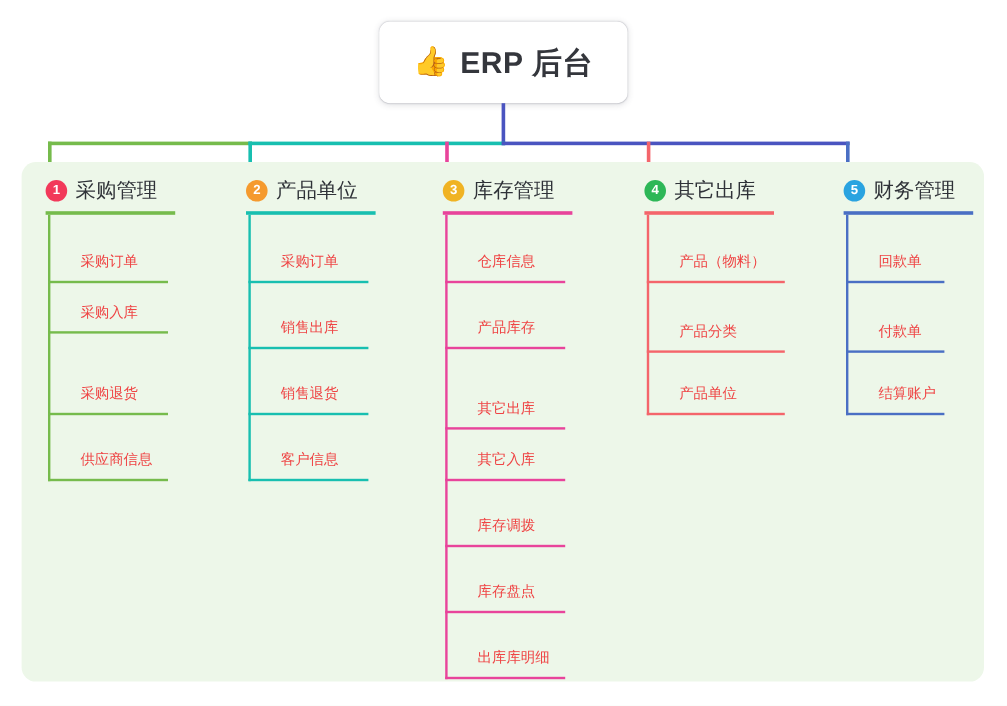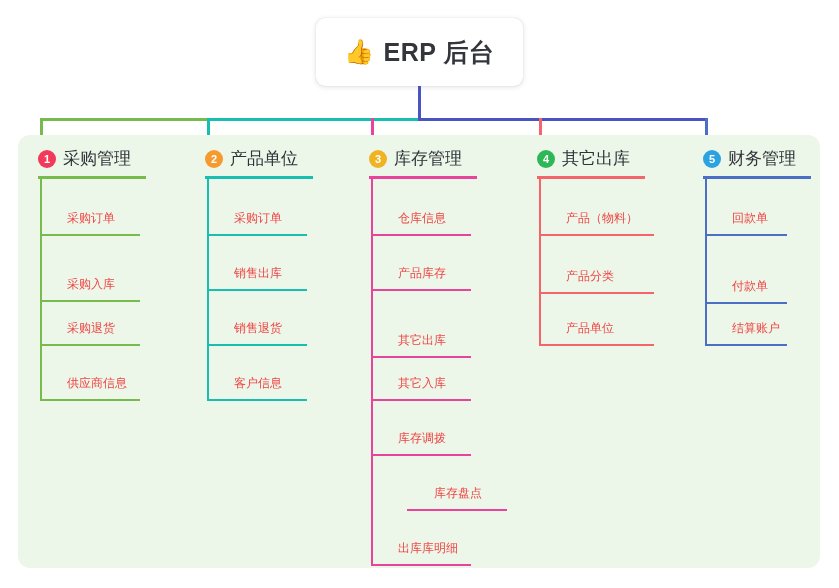--- a/index.html
+++ b/index.html
@@ -114,7 +114,7 @@
           <span class="leaf-label">采购订单</span>
           <div class="leaf-rule" style="width: 100px; background: rgb(118, 187, 76);"></div>
         </div>
-        <div class="leaf" style="top: 112px; width: 100px;">
+        <div class="leaf" style="top: 88px; width: 100px;">
           <span class="leaf-label">采购入库</span>
           <div class="leaf-rule" style="width: 100px; background: rgb(118, 187, 76);"></div>
         </div>

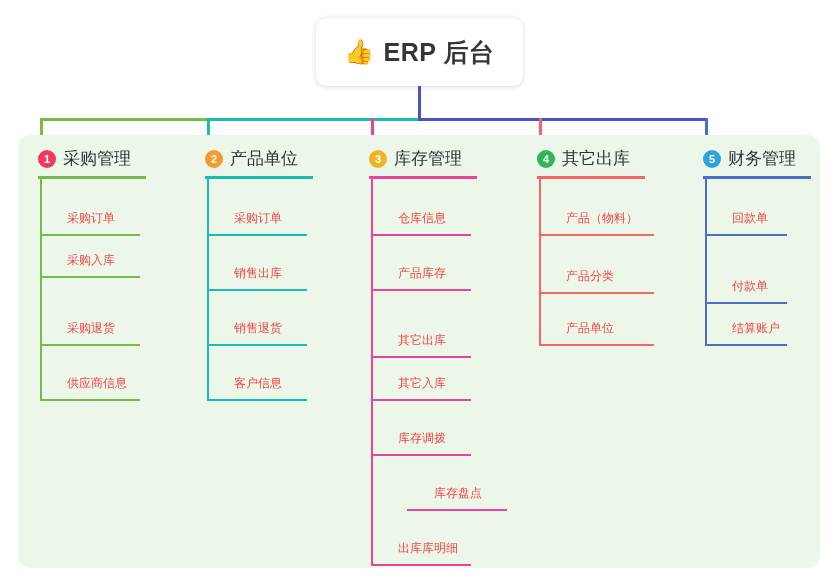--- a/index.html
+++ b/index.html
@@ -218,7 +218,7 @@
           <span class="leaf-label">回款单</span>
           <div class="leaf-rule" style="width: 82px; background: rgb(74, 111, 196);"></div>
         </div>
-        <div class="leaf" style="top: 114px; width: 82px;">
+        <div class="leaf" style="top: 104px; width: 82px;">
           <span class="leaf-label">付款单</span>
           <div class="leaf-rule" style="width: 82px; background: rgb(74, 111, 196);"></div>
         </div>

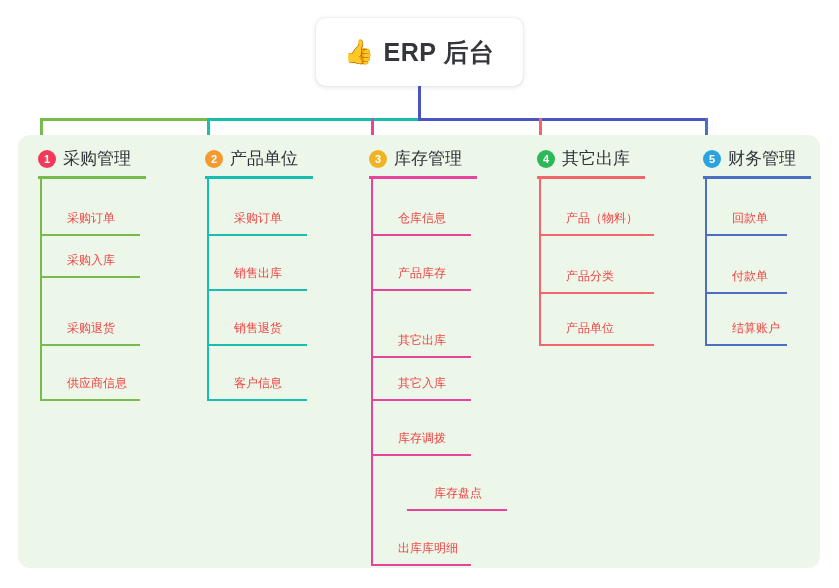--- a/index.html
+++ b/index.html
@@ -178,7 +178,7 @@
           <span class="leaf-label">库存调拨</span>
           <div class="leaf-rule" style="width: 100px; background: rgb(232, 68, 155);"></div>
         </div>
-        <div class="leaf" style="top: 321px; width: 100px; margin-left: 36px;">
+        <div class="leaf" style="top: 321px; width: 100px;">
           <span class="leaf-label">库存盘点</span>
           <div class="leaf-rule" style="width: 100px; background: rgb(232, 68, 155);"></div>
         </div>

